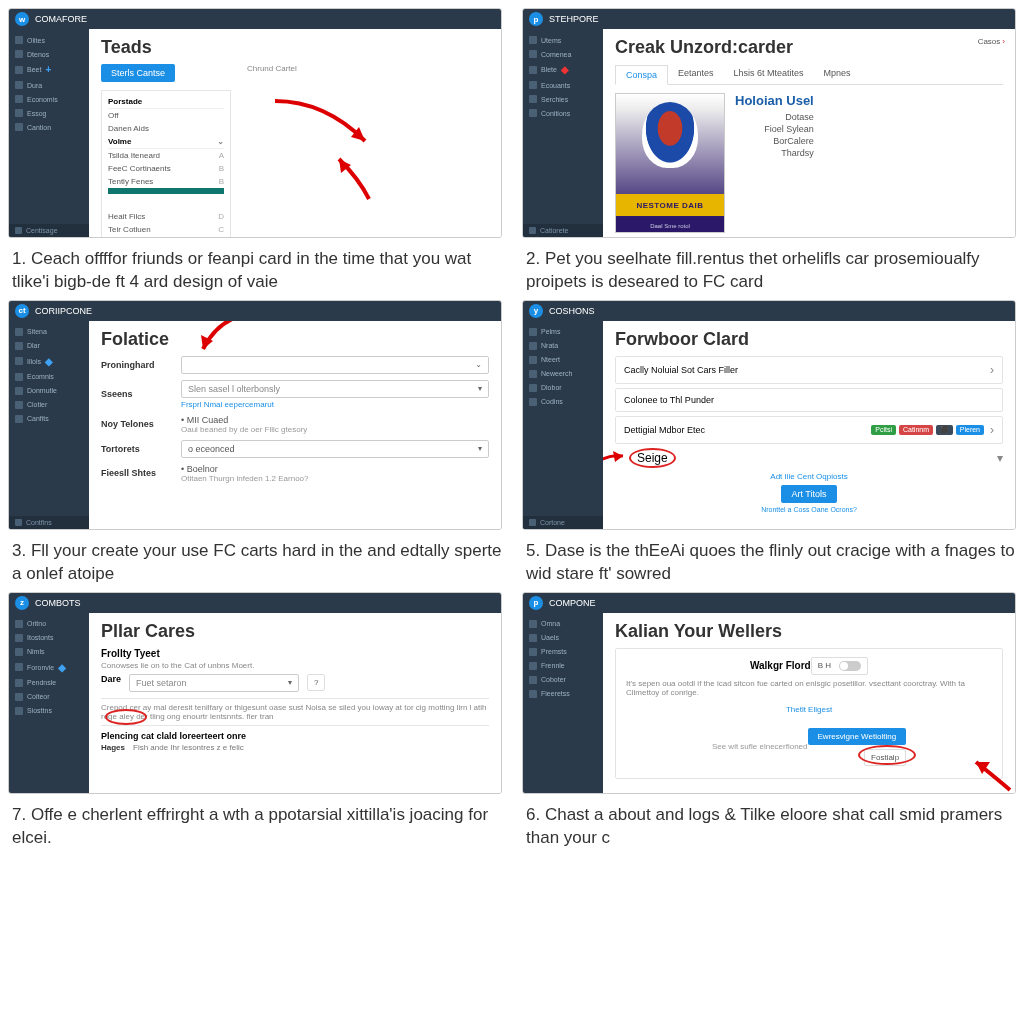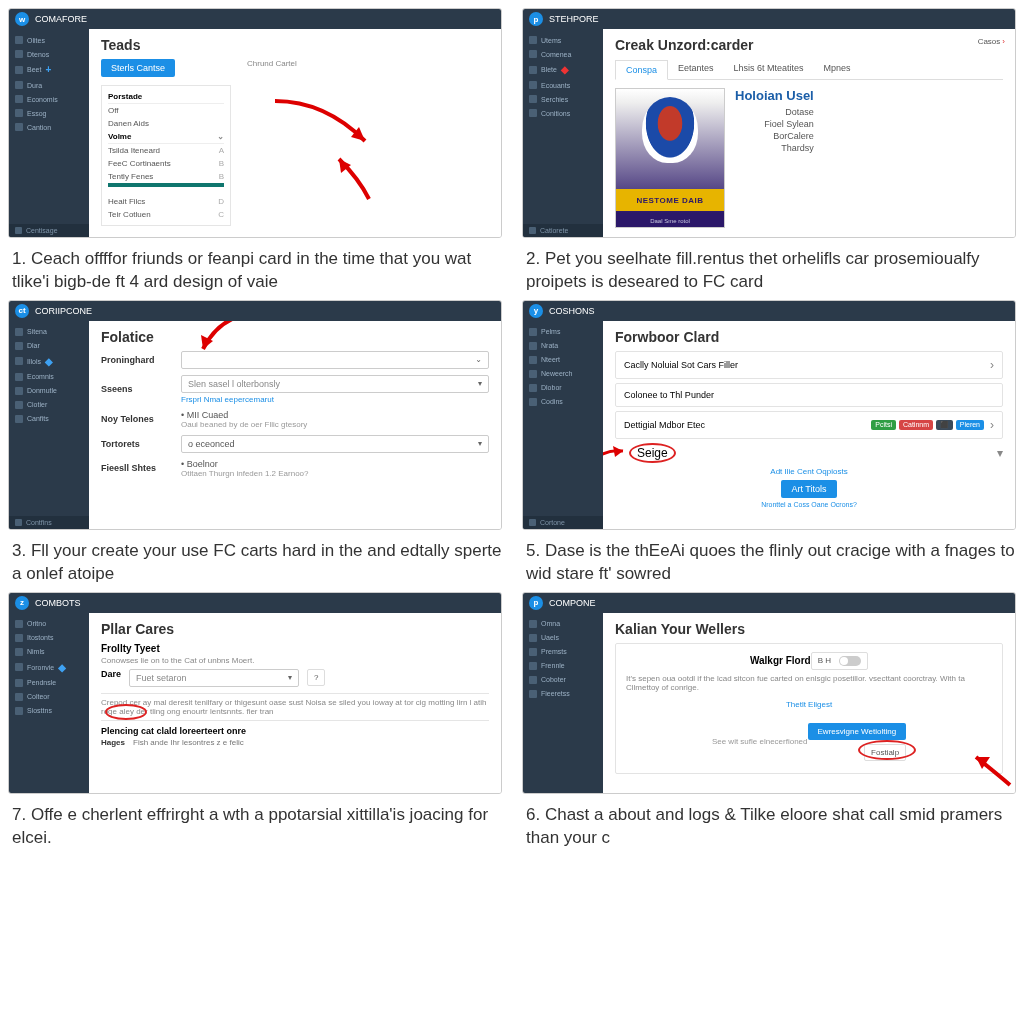--- a/index.html
+++ b/index.html
@@ -79,7 +79,7 @@
     position: relative;
   }
   .ptitle {
-    font-size: 14px; font-weight: bold; color: #333; margin-bottom: 6px;
+    font-size: 18px; font-weight: bold; color: #333; margin-bottom: 6px;
   }
   .btn-primary {
     background: #1b8fe6; color: #fff; border: none;

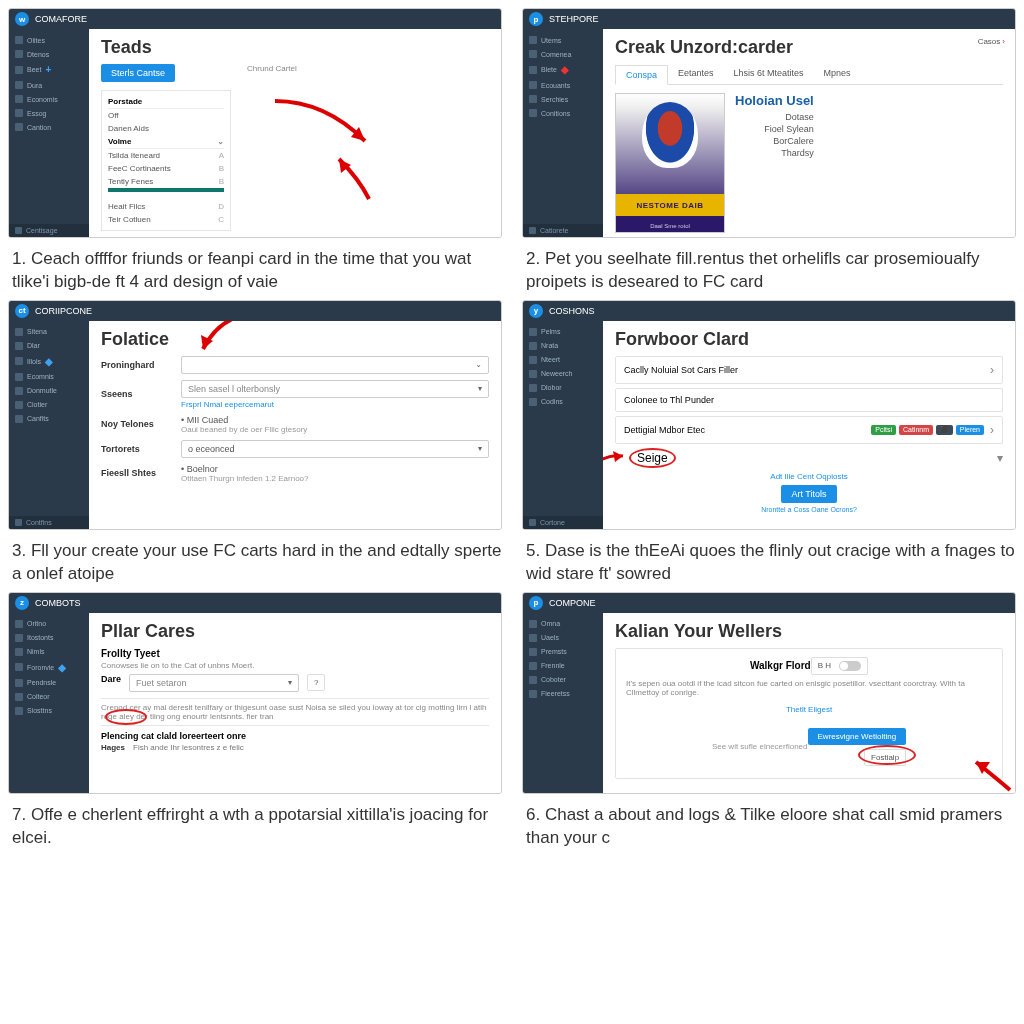--- a/index.html
+++ b/index.html
@@ -243,7 +243,7 @@
                     <span>Tently Fenes</span>
                     <span style="color:#aaa">B</span>
                   </div>
-                <div class="lr" style="border-top:4px solid #0f766e;padding-top:10px;">
+                <div class="lr" style="border-top:6px solid #0f766e;padding-top:18px;">
                     <span>Heait Filcs</span>
                     <span style="color:#aaa">D</span>
                   </div>

